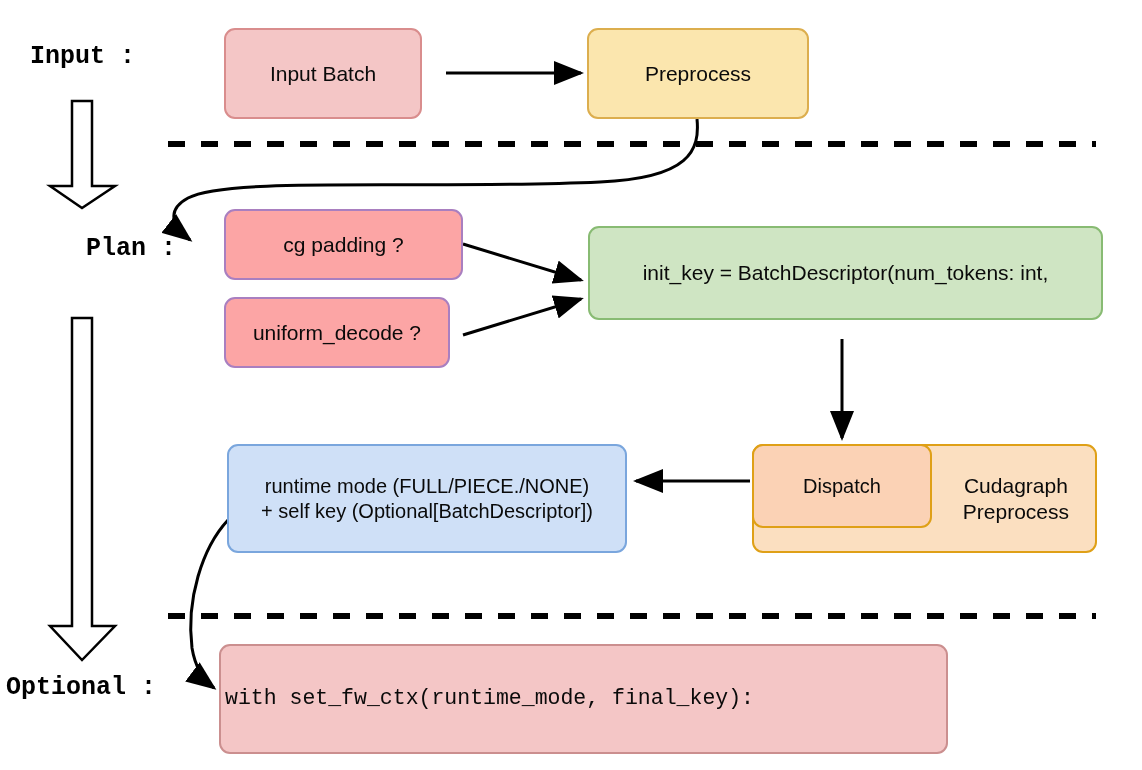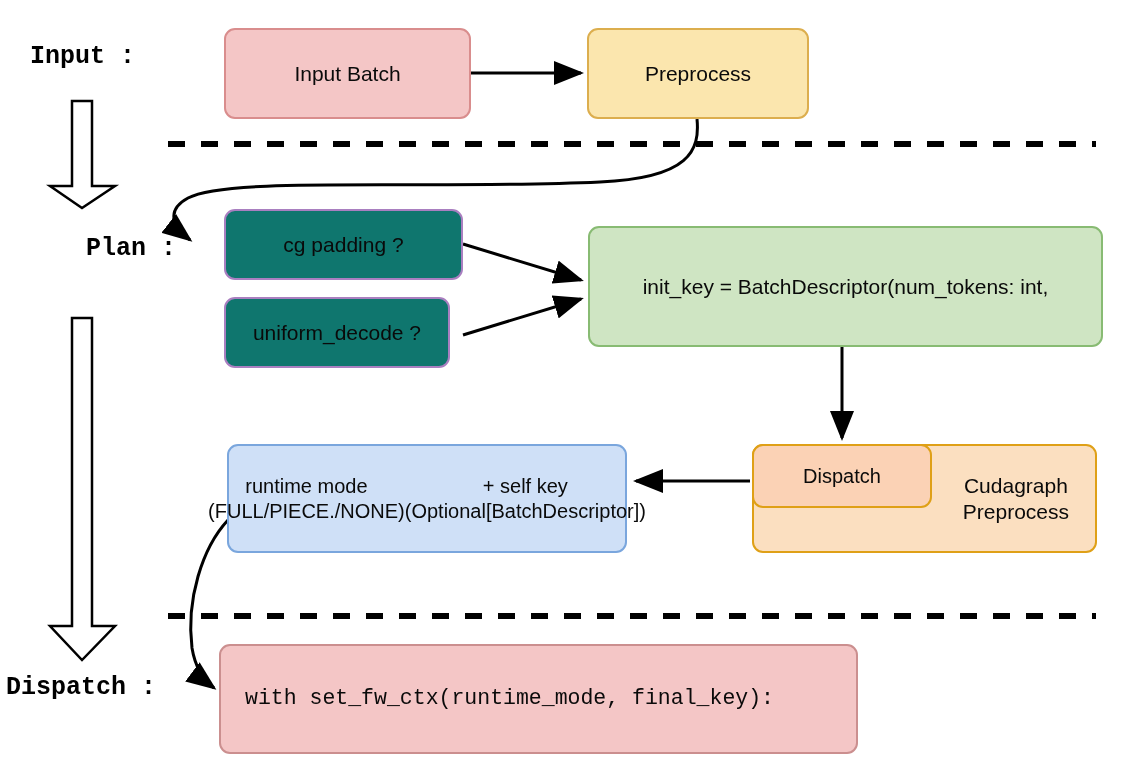--- a/index.html
+++ b/index.html
@@ -149,7 +149,7 @@
   <div class="stage-label" style="left:38px; top:234px;margin-left:48px;">Plan :</div>
   <div class="stage-label" style="left:6px; top:673px;">Dispatch :</div>
 
-  <div class="node node-input-batch" style="left:224px; top:28px; width:247px; height:91px;">Input Batch</div>
+  <div class="node node-input-batch" style="left:224px; top:28px; width:198px; height:91px;">Input Batch</div>
 
   <div class="node node-preprocess" style="left:587px; top:28px; width:222px; height:91px;">Preprocess</div>
 

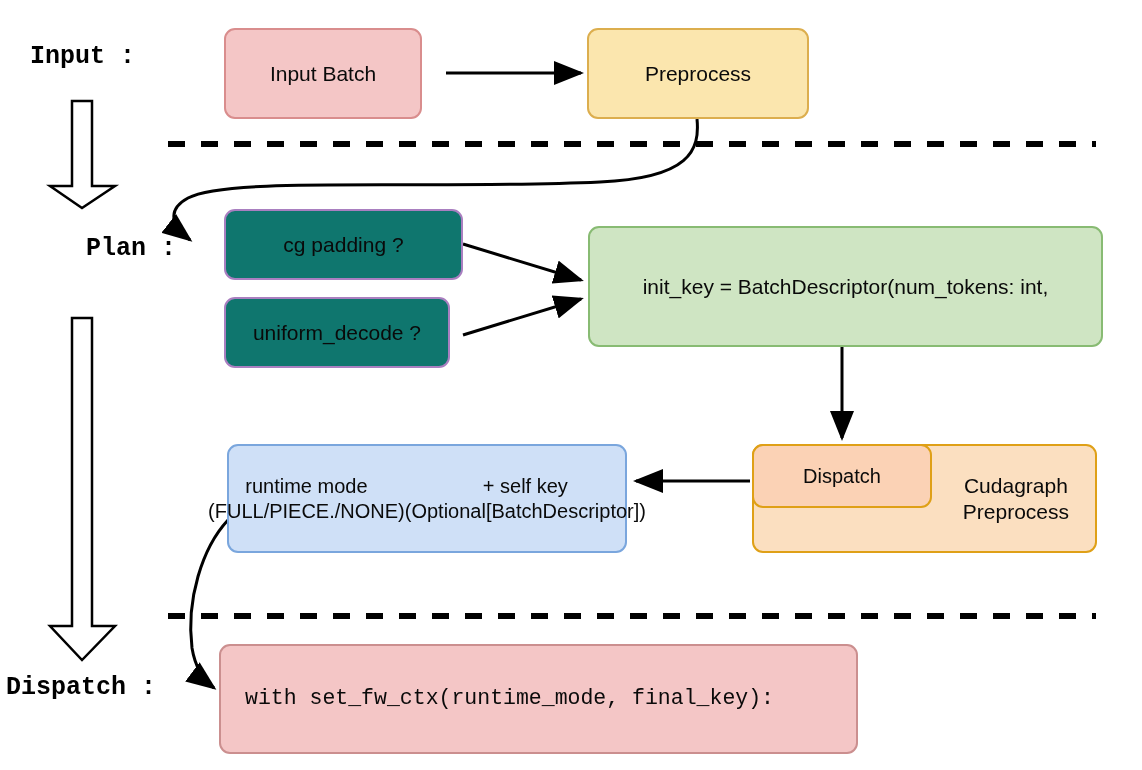--- a/index.html
+++ b/index.html
@@ -58,7 +58,7 @@
     border-color: #dcae4e;
   }
   .node-purple {
-    background: #0f766e;
+    background: #fca5a5;
     border-color: #a97fc0;
   }
   .node-green {

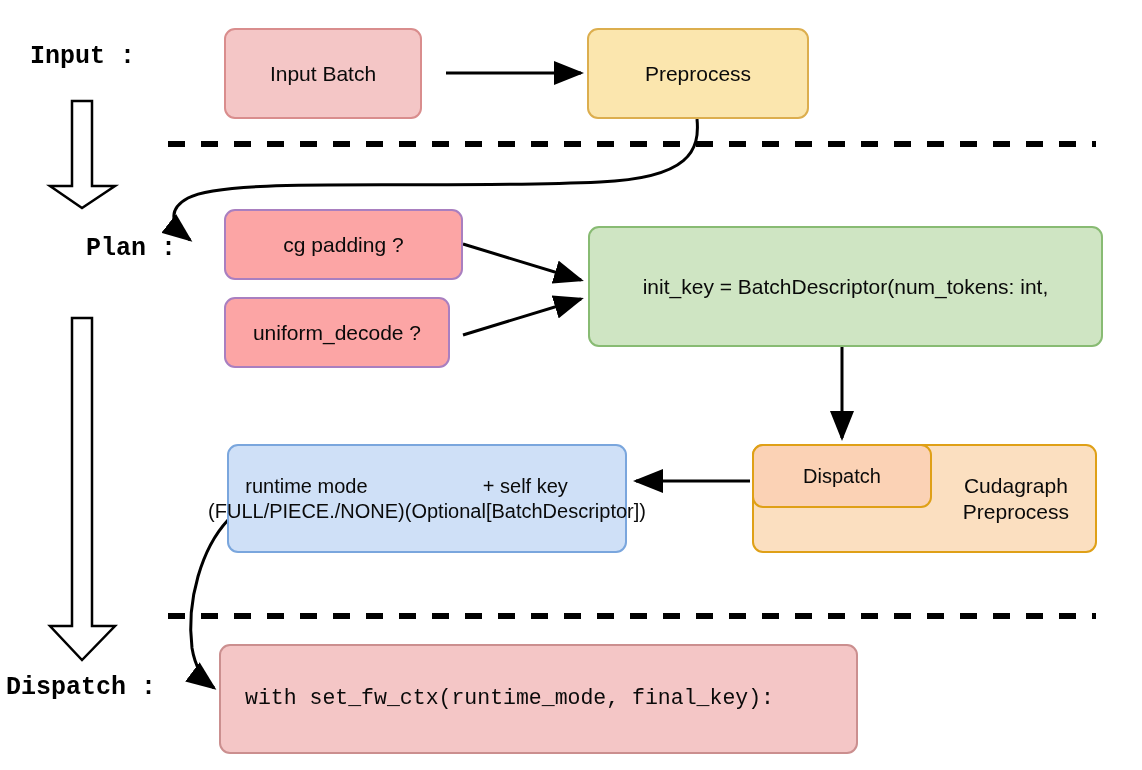--- a/index.html
+++ b/index.html
@@ -157,7 +157,7 @@
 
   <div class="node node-purple" style="left:224px; top:297px; width:226px; height:71px;">uniform_decode ?</div>
 
-  <div class="node node-green" style="left:588px; top:226px; width:515px; height:121px; flex-direction:row;">
+  <div class="node node-green" style="left:588px; top:226px; width:515px; height:94px; flex-direction:row;">
     <span>init_key = BatchDescriptor(num_tokens: int,</span>
   </div>
 

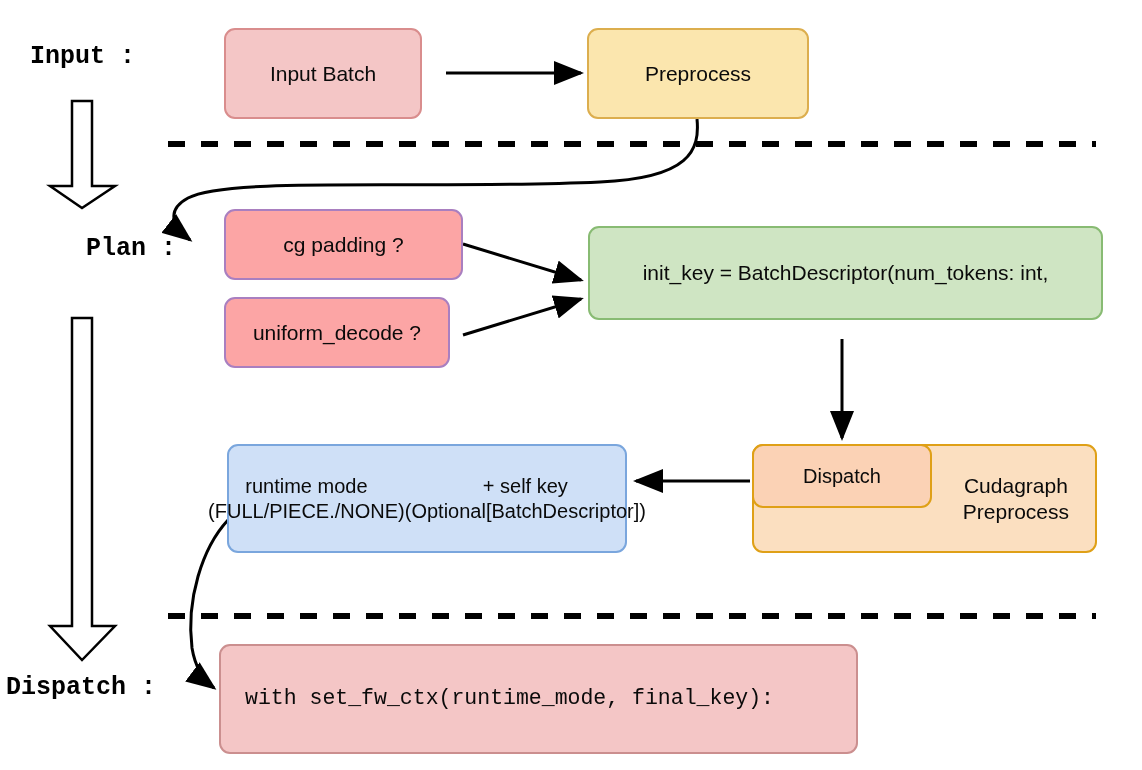--- a/index.html
+++ b/index.html
@@ -170,7 +170,7 @@
 
   <div class="node node-inner-orange" style="left:752px; top:444px; width:180px; height:64px; font-size:20px;">Dispatch</div>
 
-  <div class="node node-blue" style="left:227px; top:444px; width:400px; height:109px; flex-direction:row; font-size:20px;">
+  <div class="node node-blue" style="left:227px; top:444px; width:400px; height:109px; flex-direction:column; font-size:20px;">
     <span>runtime mode (FULL/PIECE./NONE)</span>
     <span>+ self key (Optional[BatchDescriptor])</span>
   </div>

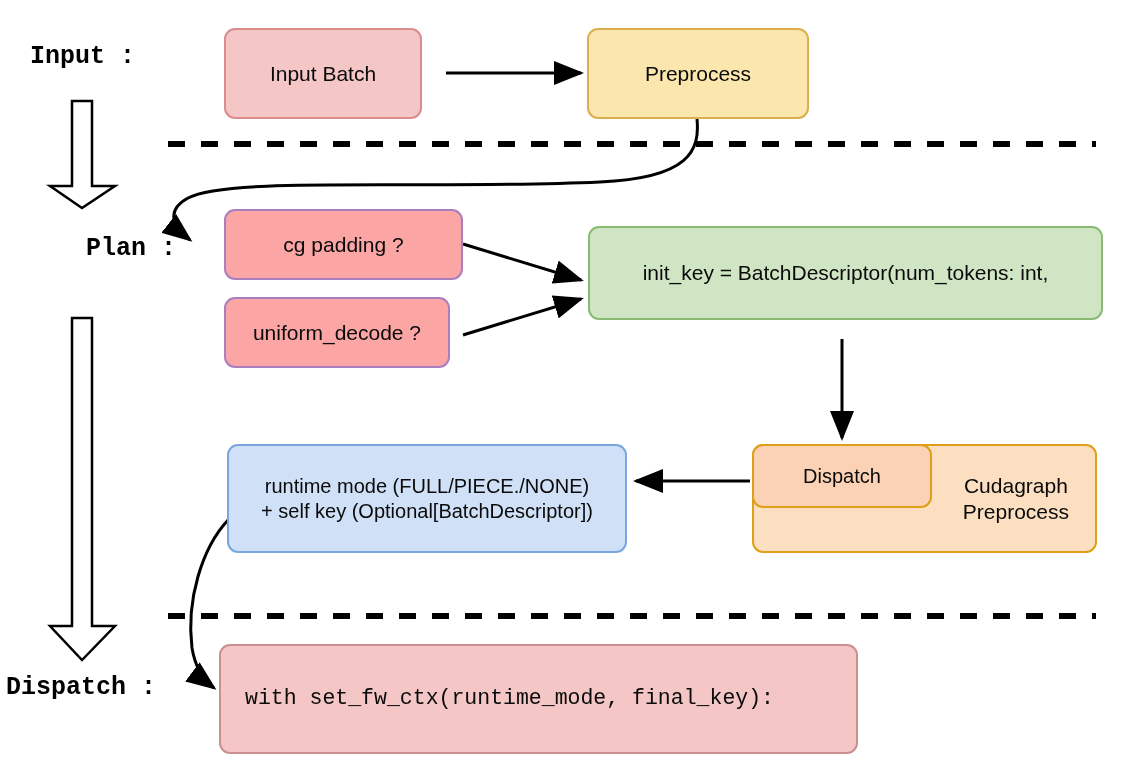--- a/index.html
+++ b/index.html
@@ -168,7 +168,7 @@
     </div>
   </div>
 
-  <div class="node node-inner-orange" style="left:752px; top:444px; width:180px; height:64px; font-size:20px;">Dispatch</div>
+  <div class="node node-inner-orange" style="left:752px; top:444px; width:180px; height:84px; font-size:20px;">Dispatch</div>
 
   <div class="node node-blue" style="left:227px; top:444px; width:400px; height:109px; flex-direction:column; font-size:20px;">
     <span>runtime mode (FULL/PIECE./NONE)</span>

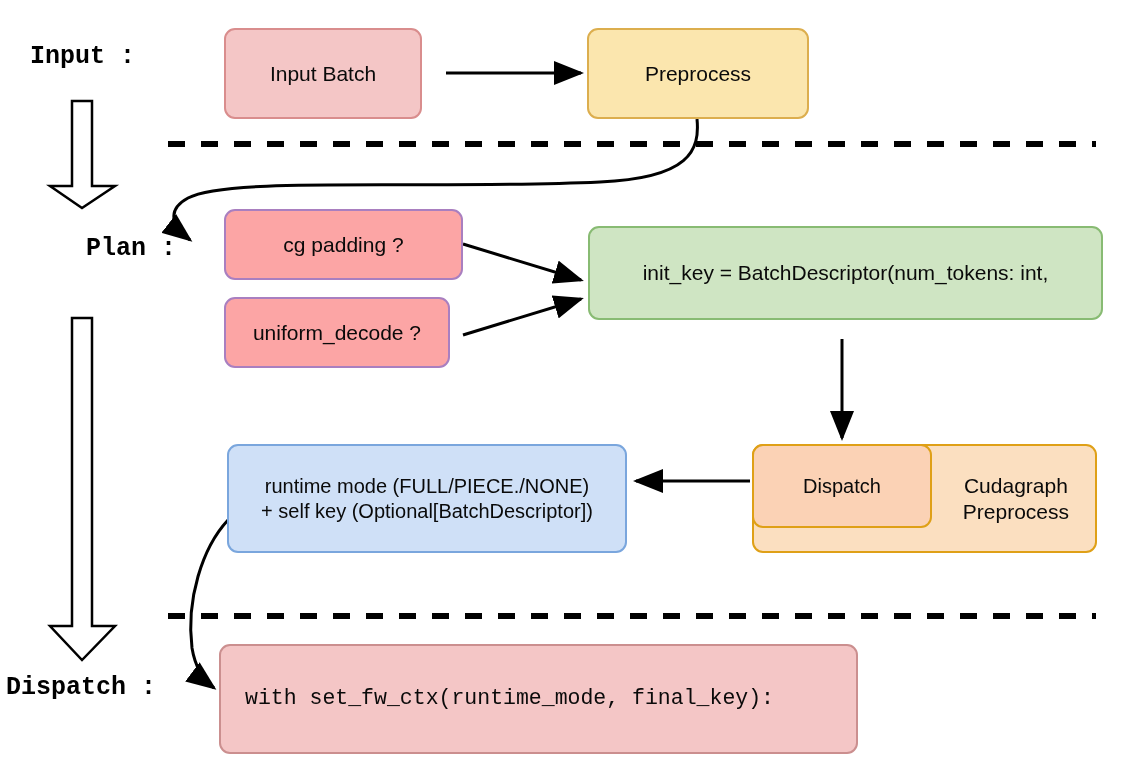--- a/index.html
+++ b/index.html
@@ -147,7 +147,7 @@
 
   <div class="stage-label" style="left:30px; top:42px;">Input :</div>
   <div class="stage-label" style="left:38px; top:234px;margin-left:48px;">Plan :</div>
-  <div class="stage-label" style="left:6px; top:673px;">Dispatch :</div>
+  <div class="stage-label" style="left:6px; top:673px;">Optional :</div>
 
   <div class="node node-input-batch" style="left:224px; top:28px; width:198px; height:91px;">Input Batch</div>
 

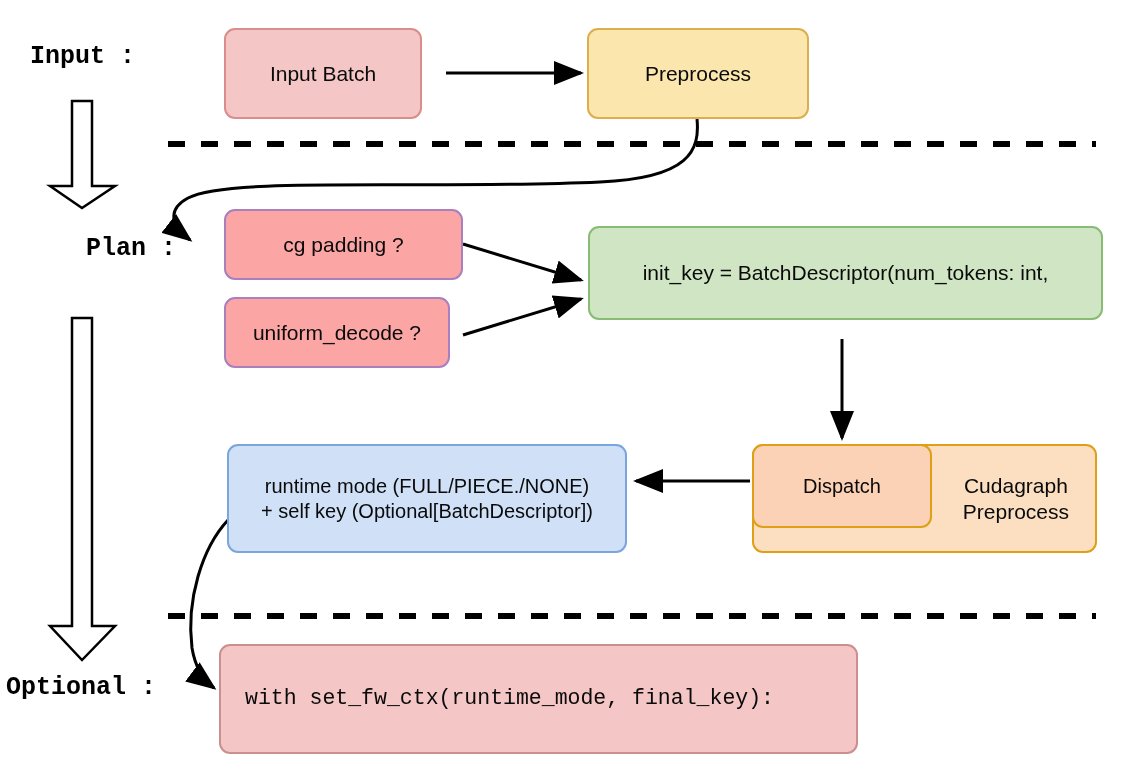--- a/index.html
+++ b/index.html
@@ -175,7 +175,7 @@
     <span>+ self key (Optional[BatchDescriptor])</span>
   </div>
 
-  <div class="node node-code mono" style="left:219px; top:644px; width:639px; height:110px; flex-direction:column; align-items:flex-start; justify-content:center; padding-left:24px;">
+  <div class="node node-code mono" style="left:219px; top:644px; width:729px; height:110px; flex-direction:column; align-items:flex-start; justify-content:center; padding-left:4px;">
     <span>with set_fw_ctx(runtime_mode, final_key):</span>
   </div>
 

